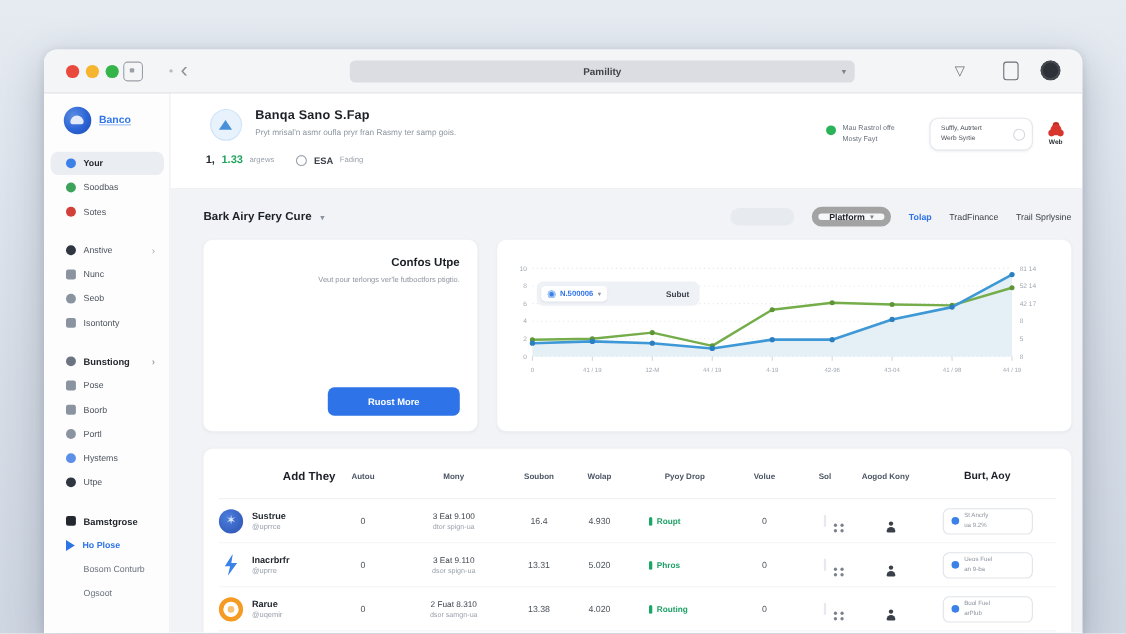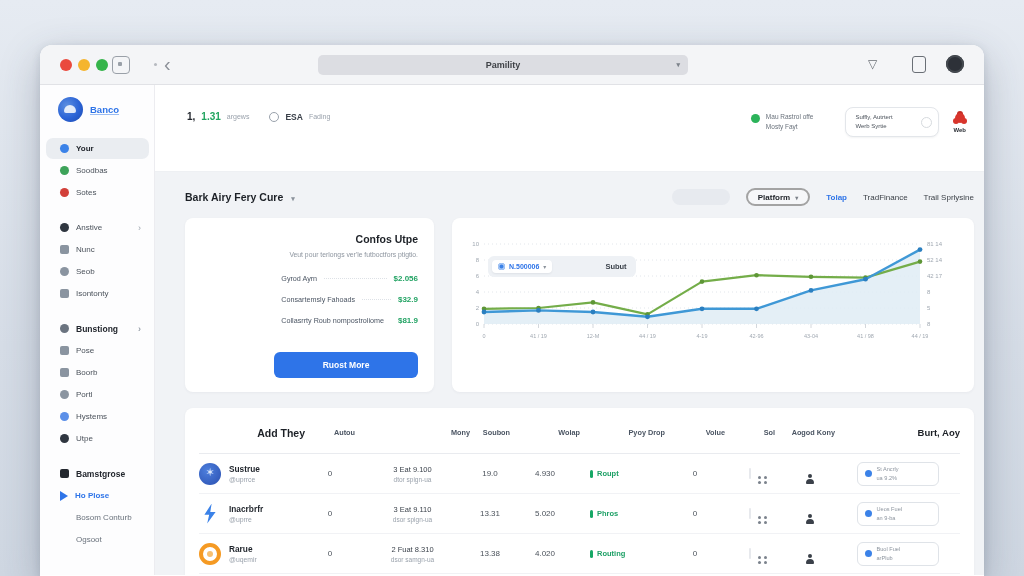--- a/index.html
+++ b/index.html
@@ -19,7 +19,7 @@
   .chrome-sq::after { content:""; position:absolute; left:5px; top:5px; width:4px; height:4px; background:#9aa0a8; border-radius:1px; }
   .chrome-dot { position:absolute; left:114px; top:18px; width:3px; height:3px; border-radius:50%; background:#b6bac0; }
   .back-btn { position:absolute; left:124px; top:6px; font-size:20px; color:#8b9098; line-height:26px; }
-  .addr { position:absolute; left:278px; top:10px; width:370px; height:20px; background:#dcdde2; border-radius:5px;
+  .addr { position:absolute; left:278px; top:10px; width:459px; height:20px; background:#dcdde2; border-radius:5px;
     display:flex; align-items:center; justify-content:center; font-size:9px; font-weight:bold; color:#3f4247; }
   .addr .chev { position:absolute; right:8px; font-size:7px; color:#7c828a; }
   .c-ico { position:absolute; top:12px; color:#6a6f76; font-size:12px; }

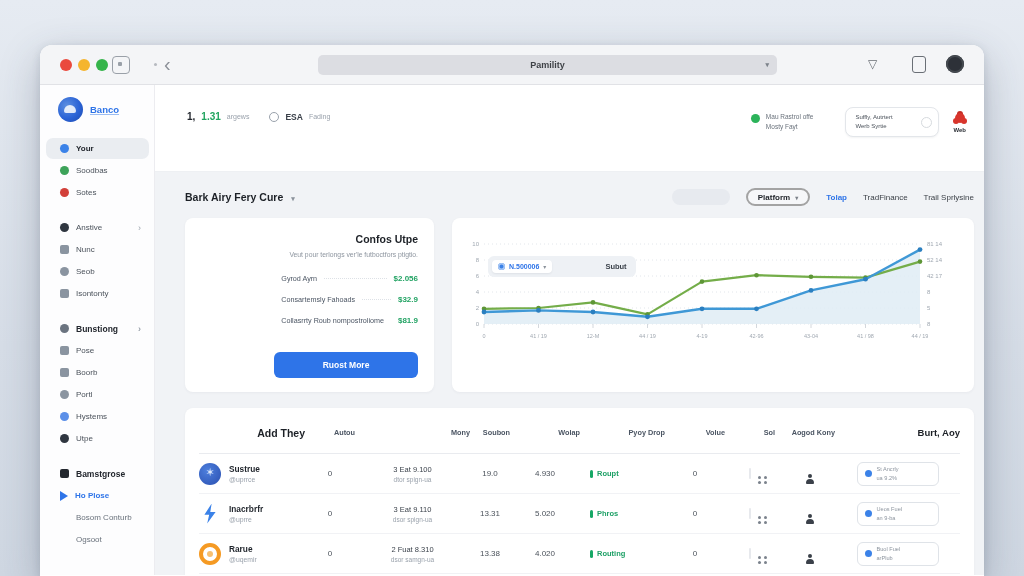--- a/index.html
+++ b/index.html
@@ -258,6 +258,13 @@
     <div class="main">
 
       <div class="hdr">
+        <div class="hdr-left">
+          <span class="avatar"></span>
+          <div>
+            <div class="hdr-title">Banqa Sano S.Fap</div>
+            <div class="hdr-sub">Pryt mrisal'n asmr oufla pryr fran Rasmy ter samp gois.</div>
+          </div>
+        </div>
         <div class="hdr-stats">
           <span class="st-pre">1,</span>
           <span class="st-val">1.31</span>

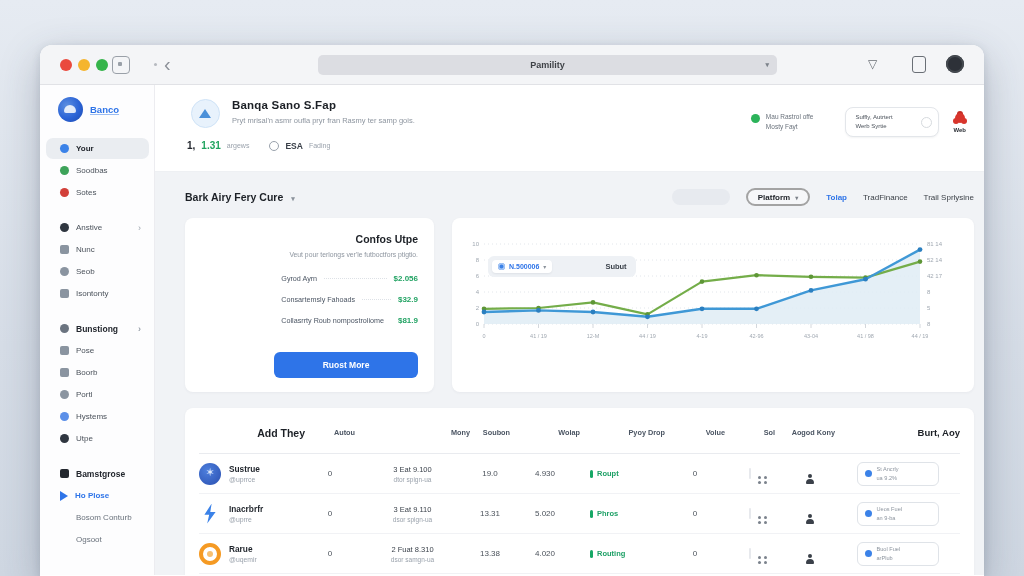--- a/index.html
+++ b/index.html
@@ -267,7 +267,7 @@
         </div>
         <div class="hdr-stats">
           <span class="st-pre">1,</span>
-          <span class="st-val">1.31</span>
+          <span class="st-val">1.33</span>
           <span class="st-suf">argews</span>
           <span class="esa-ico"></span>
           <span class="esa-lbl">ESA</span>

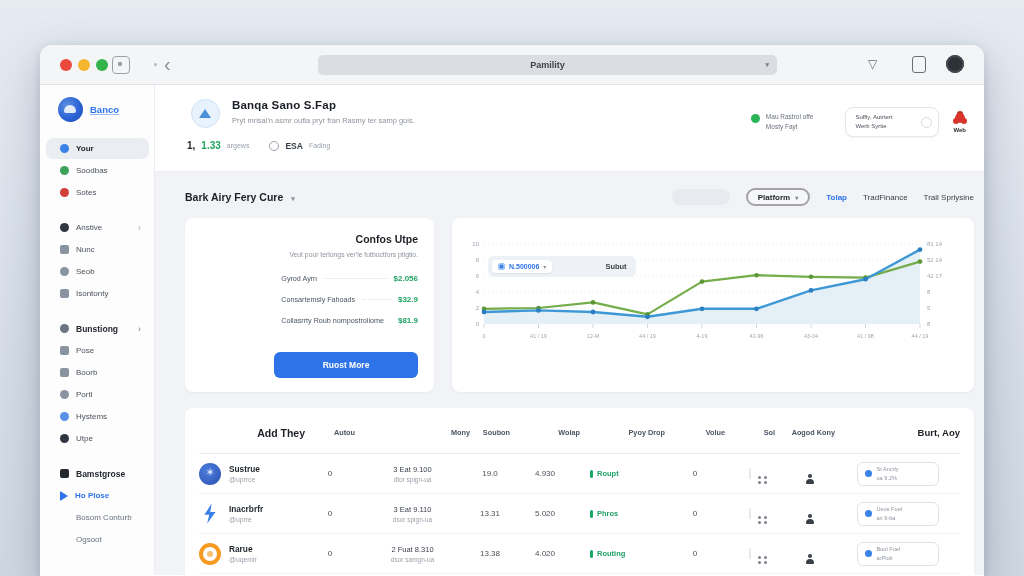--- a/index.html
+++ b/index.html
@@ -89,7 +89,7 @@
   .section-title .chev { font-size:7px; color:#8b93; color:#8b929b; margin-left:8px; }
   .section-right { margin-left:auto; display:flex; align-items:center; gap:16px; }
   .pill-ghost { width:58px; height:16px; background:#e7eaef; border-radius:8px; }
-  .pill-drop { height:18px; background:#f6f7f9; border:2px solid #a3a3a3; border-radius:9px; display:flex; align-items:center;
+  .pill-drop { height:18px; background:#f6f7f9; border:6px solid #a3a3a3; border-radius:9px; display:flex; align-items:center;
     gap:5px; padding:0 10px; font-size:8px; font-weight:bold; color:#22262c; }
   .pill-drop .chev { font-size:6px; color:#7c828a; }
   .lnk { font-size:8px; color:#3a3f46; }

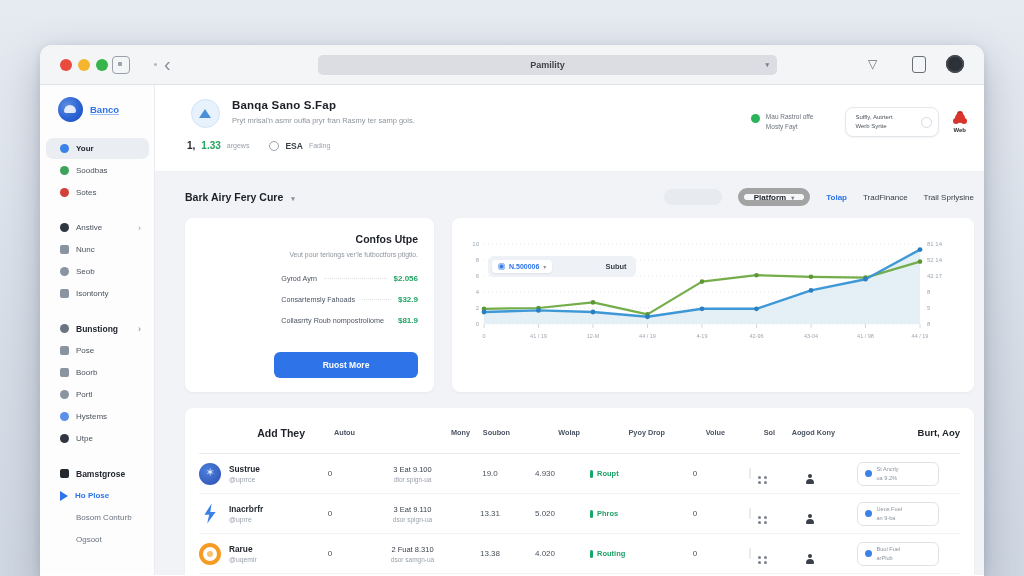--- a/index.html
+++ b/index.html
@@ -318,23 +318,6 @@
           <div class="card card-summary">
             <div class="cs-title">Confos Utpe</div>
             <div class="cs-sub">Veut pour terlongs ver'le futboctfors ptigtio.</div>
-            <div>
-                <div class="cs-row">
-                  <span class="cs-lbl">Gyrod Ayrn</span>
-                  <span class="cs-lead"></span>
-                  <span class="cs-val">$2.056</span>
-                </div>
-                <div class="cs-row">
-                  <span class="cs-lbl">Consartemsly Fahoads</span>
-                  <span class="cs-lead"></span>
-                  <span class="cs-val">$32.9</span>
-                </div>
-                <div class="cs-row">
-                  <span class="cs-lbl">Collasrrty Roub nompostroliome</span>
-                  <span class="cs-lead"></span>
-                  <span class="cs-val">$81.9</span>
-                </div>
-              </div>
             <button class="cs-btn">Ruost More</button>
           </div>
 

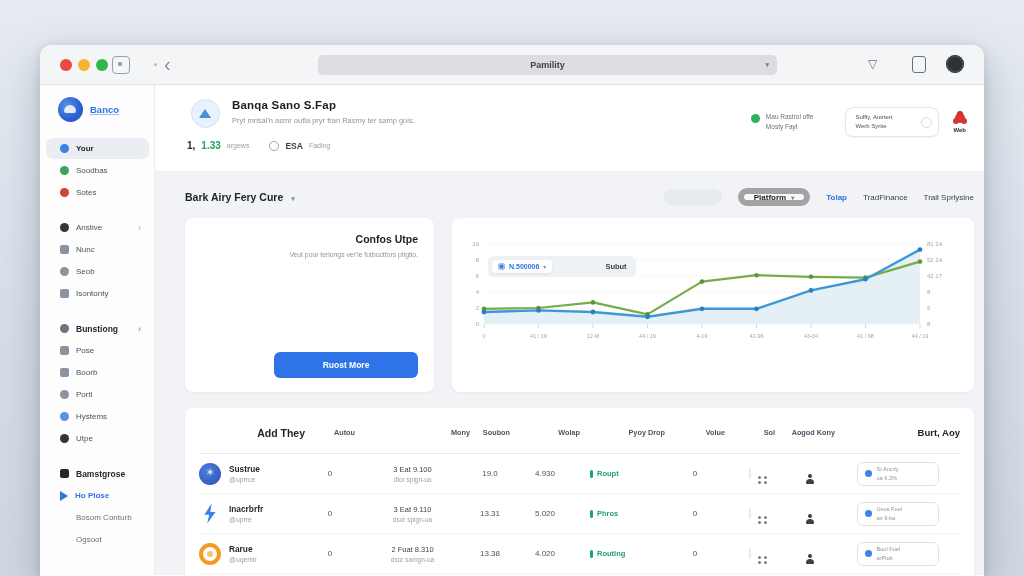--- a/index.html
+++ b/index.html
@@ -104,7 +104,7 @@
   .cs-lbl { font-size:7.2px; color:#4b5563; white-space:nowrap; }
   .cs-lead { flex:1; border-bottom:1px dotted #dde1e6; margin:0 7px; transform:translateY(-2px); }
   .cs-val { font-size:8px; font-weight:bold; color:#23a364; }
-  .cs-btn { margin-top:auto; width:144px; height:26px; background:#2e74e8; color:#fff; border:none; border-radius:6px;
+  .cs-btn { margin-top:auto; width:120px; height:26px; background:#2e74e8; color:#fff; border:none; border-radius:6px;
     font-size:8.5px; font-weight:bold; font-family:inherit; }
 
   .card-chart { flex:1; padding:14px 16px 8px; position:relative; }

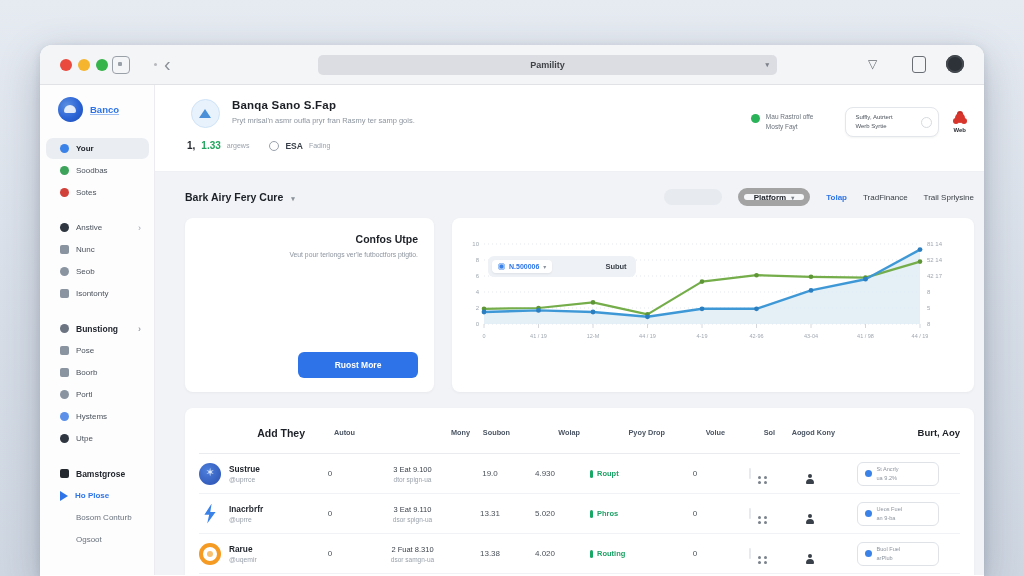--- a/index.html
+++ b/index.html
@@ -123,7 +123,7 @@
   .card-table { flex:1; border-radius:8px 8px 0 0; min-height:220px; padding:4px 14px 0; }
   .t-grid { display:grid; grid-template-columns:106px 50px 115px 40px 70px 85px 60px 50px 60px 1fr; align-items:center; }
   .t-head { height:42px; border-bottom:1px solid #e9ebef; }
-  .th { font-size:7.3px; font-weight:bold; color:#4b5563; text-align:right; }
+  .th { font-size:7.3px; font-weight:bold; color:#4b5563; text-align:center; }
   .th.first { font-size:10.5px; color:#1c2026; text-align:right; padding-left:2px; }
   .th.last { font-size:9.5px; color:#1c2026; }
   .t-row { height:40px; border-bottom:1px solid #f1f2f5; background:#fff; }

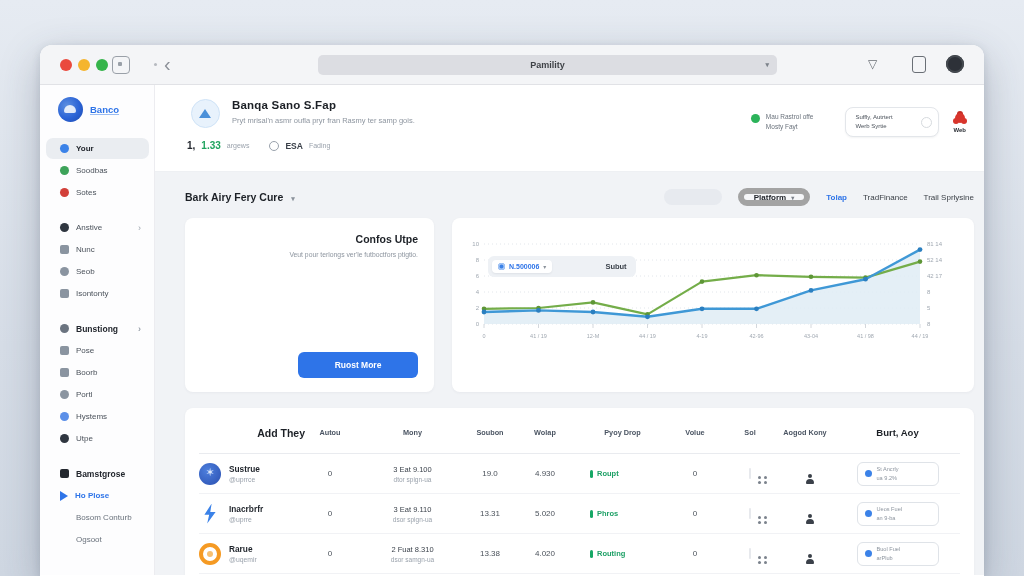--- a/index.html
+++ b/index.html
@@ -419,7 +419,7 @@
                   <div class="l1">3 Eat 9.100</div>
                   <div class="l2">dtor spign-ua</div>
                 </div>
-                <div class="cell">19.0</div>
+                <div class="cell">16.4</div>
                 <div class="cell">4.930</div>
                 <div class="cell pyoy">
                   <span class="bar"></span>

